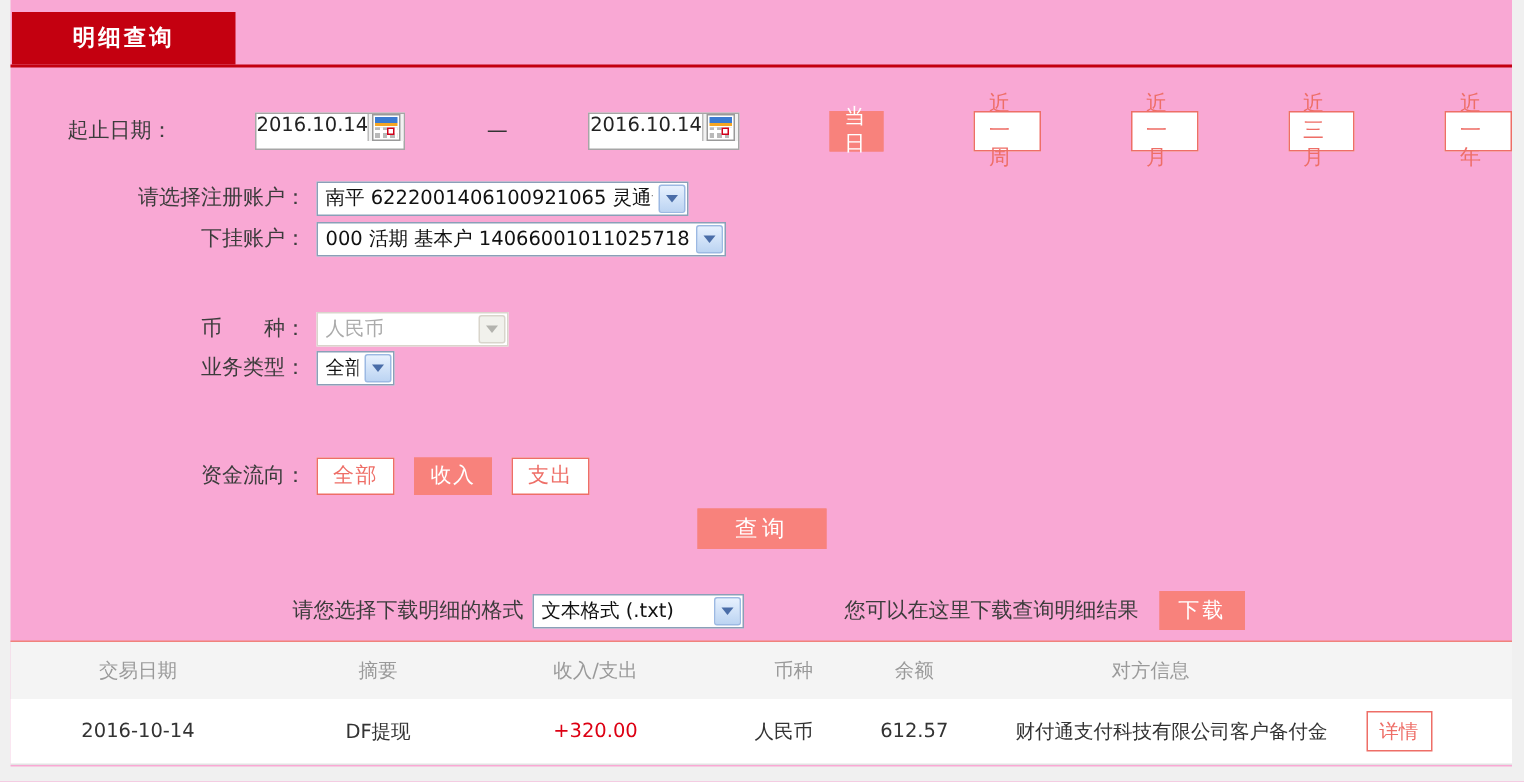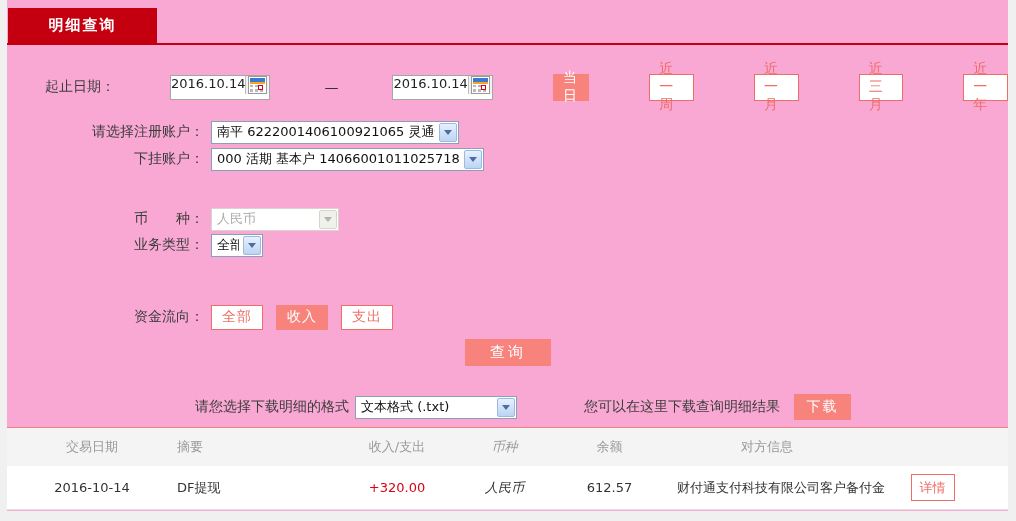--- a/index.html
+++ b/index.html
@@ -181,7 +181,7 @@
 
   <div class="frow dl-row">
     <span class="dl-label">请您选择下载明细的格式</span>
-    <span class="xp-select" style="width:162px; margin-left:6px;">
+    <span class="xp-select" style="width:141px; margin-left:6px;">
       <span class="val">文本格式 (.txt)</span>
       <span class="xp-arrow"></span>
     </span>

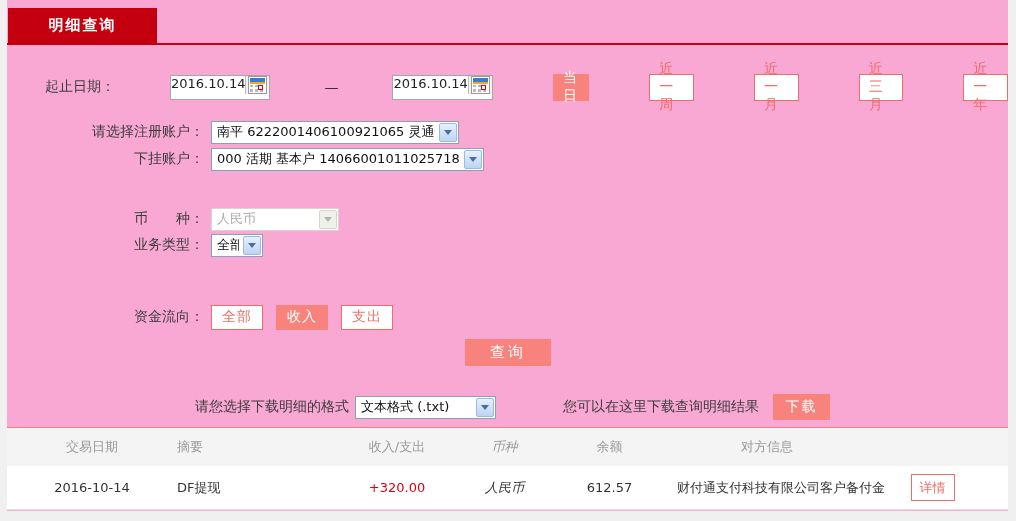--- a/index.html
+++ b/index.html
@@ -87,7 +87,7 @@
   .thead { position: absolute; left: 0; top: 428px; width: 100%; height: 38px; background: #f4f4f4; display: flex; align-items: center; color: #9a9a9a; font-size: 13px; }
   .trow  { position: absolute; left: 0; top: 466px; width: 100%; height: 44px; background: #fff; display: flex; align-items: center; font-size: 13px; color: #333; border-bottom: 1px solid #e3e3e3; }
   .c1 { width: 170px; text-align: center; }
-  .c2 { width: 150px; text-align: left; }
+  .c2 { width: 150px; text-align: center; }
   .c3 { width: 140px; text-align: center; }
   .c4 { width: 75px;  text-align: center; font-style: italic; }
   .c5 { width: 135px; text-align: center; }

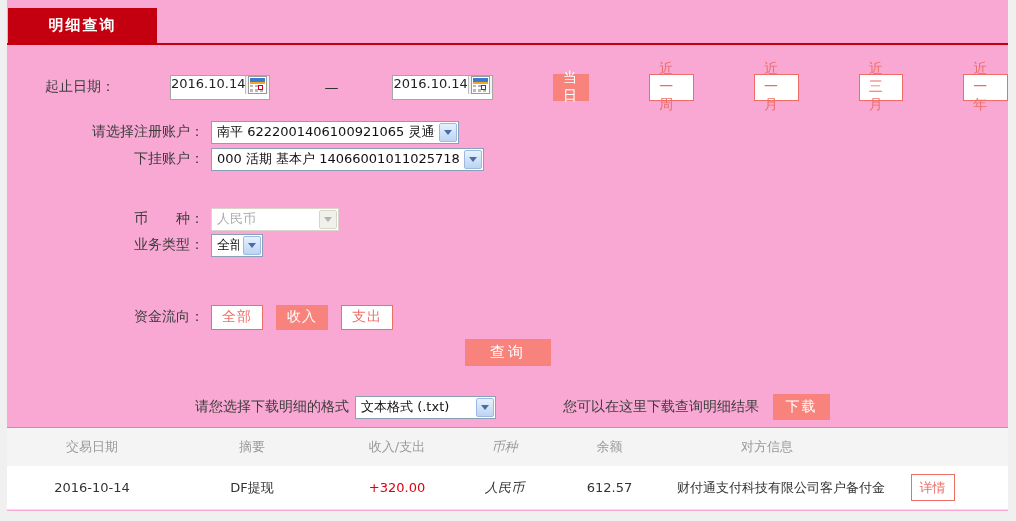--- a/index.html
+++ b/index.html
@@ -89,7 +89,7 @@
   .c1 { width: 170px; text-align: center; }
   .c2 { width: 150px; text-align: center; }
   .c3 { width: 140px; text-align: center; }
-  .c4 { width: 75px;  text-align: center; font-style: italic; }
+  .c4 { width: 75px;  text-align: right; }
   .c5 { width: 135px; text-align: center; }
   .c6 { width: 180px; text-align: center; white-space: nowrap; }
   .c7 { flex: 1; display: flex; justify-content: center; }

